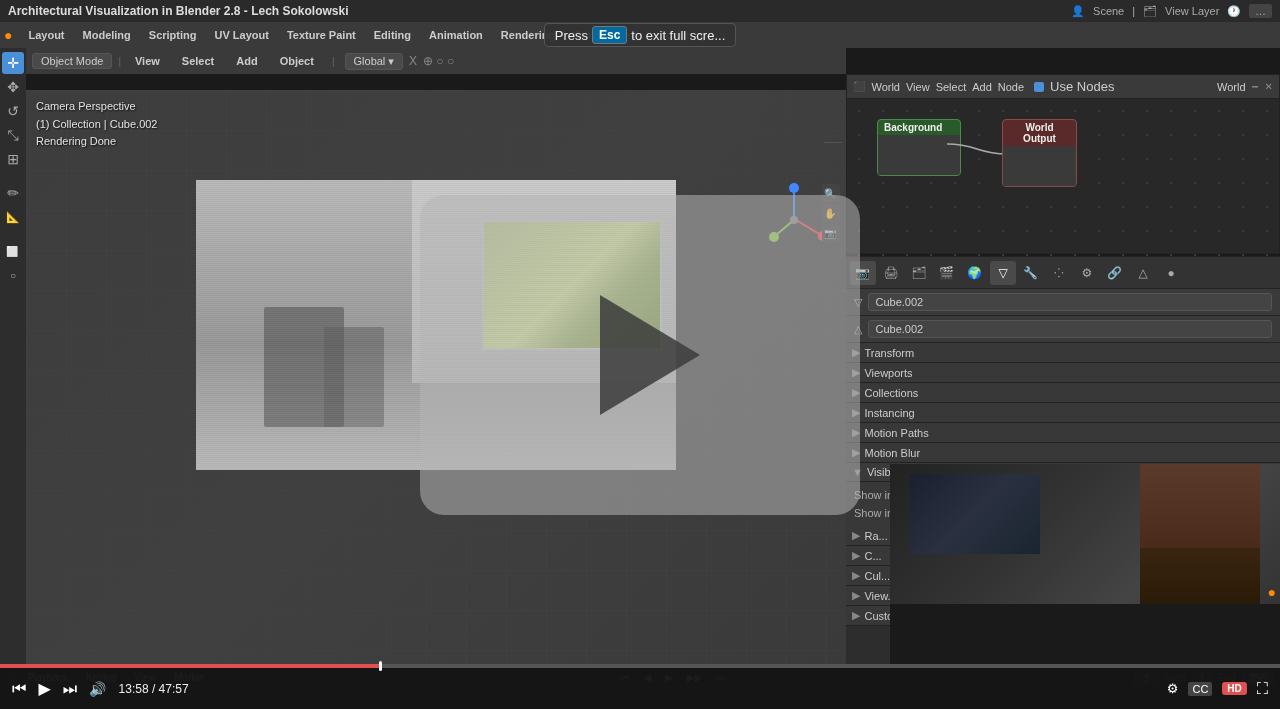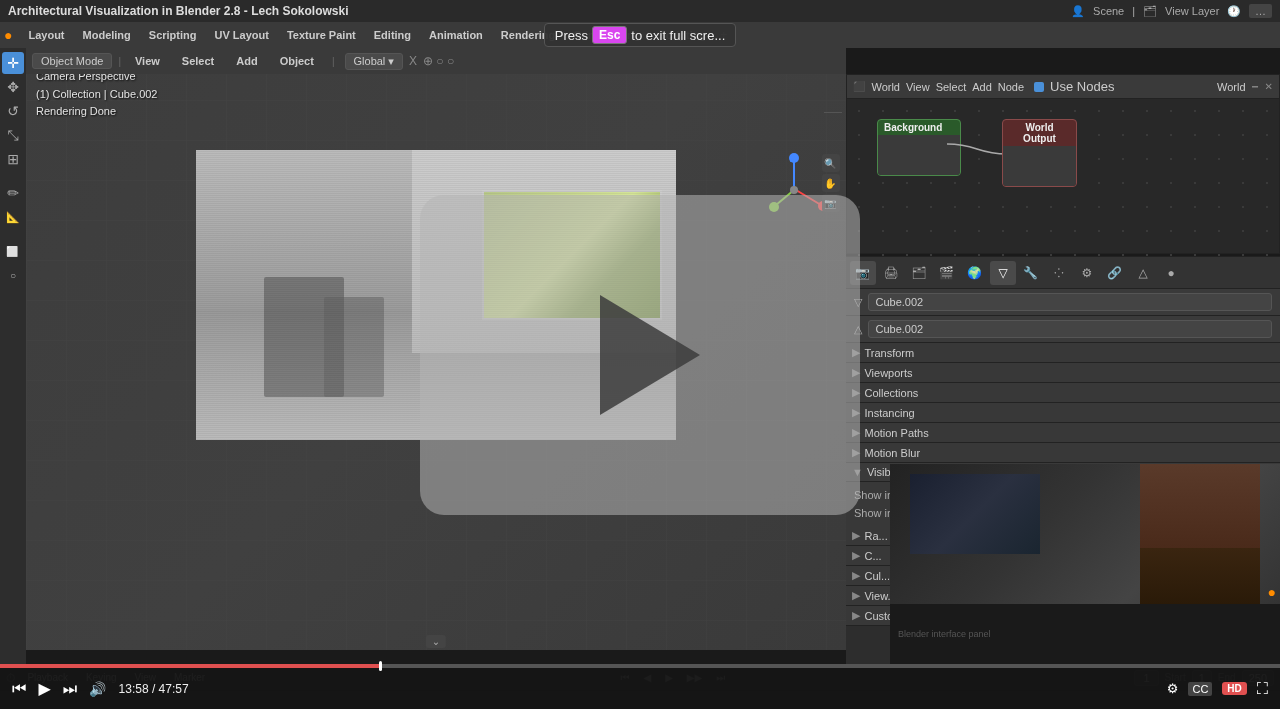--- a/index.html
+++ b/index.html
@@ -34,7 +34,7 @@
       border-radius: 4px; padding: 2px 10px; font-size: 13px; color: #eee;
     }
     .notif-esc {
-      background: #d946ef; border: 1px solid #777; border-radius: 3px;
+      background: #0369a1; border: 1px solid #777; border-radius: 3px;
       padding: 1px 6px; color: #fff; font-size: 12px; font-weight: bold;
     }
 

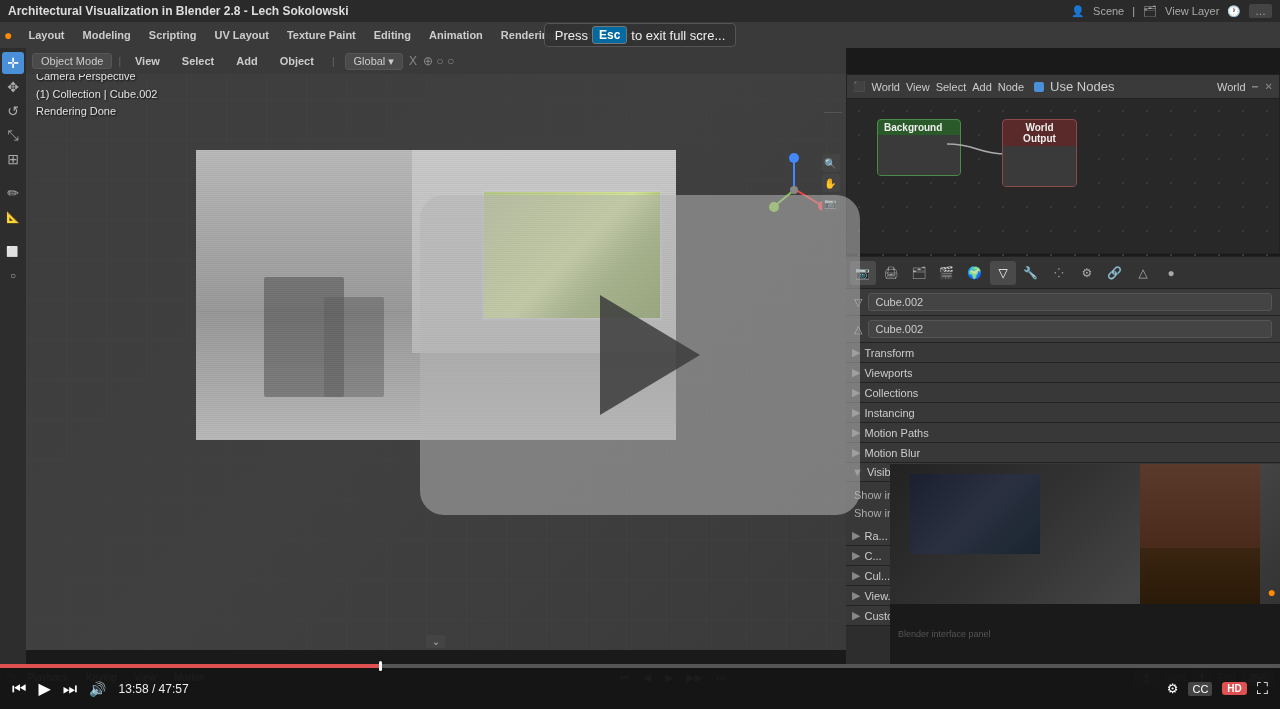--- a/index.html
+++ b/index.html
@@ -60,7 +60,7 @@
 
     
     #viewport {
-      position: absolute; top: 60px; left: 26px; width: 820px; height: 590px;
+      position: absolute; top: 90px; left: 26px; width: 820px; height: 590px;
       background: #3d3d3d; overflow: hidden;
     }
     .render-image {

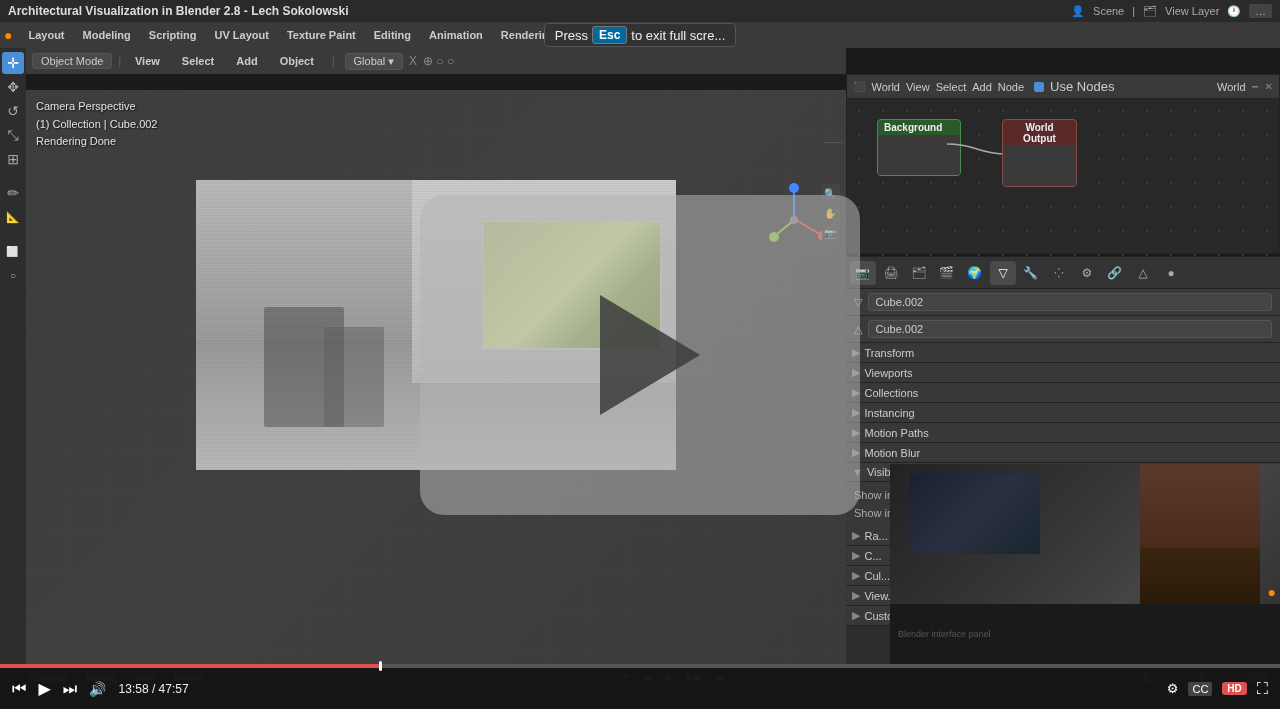--- a/index.html
+++ b/index.html
@@ -512,9 +512,6 @@
 
     <div style="position:absolute;bottom:4px;right:4px;color:#ff8c00;font-size:14px;font-weight:bold;">●</div>
   </div>
-  <div class="mini-panel-bg">
-    <span style="font-size:9px;color:#555;">Blender interface panel</span>
-  </div>
 </div>
 
 <div id="video-overlay-bottom">

